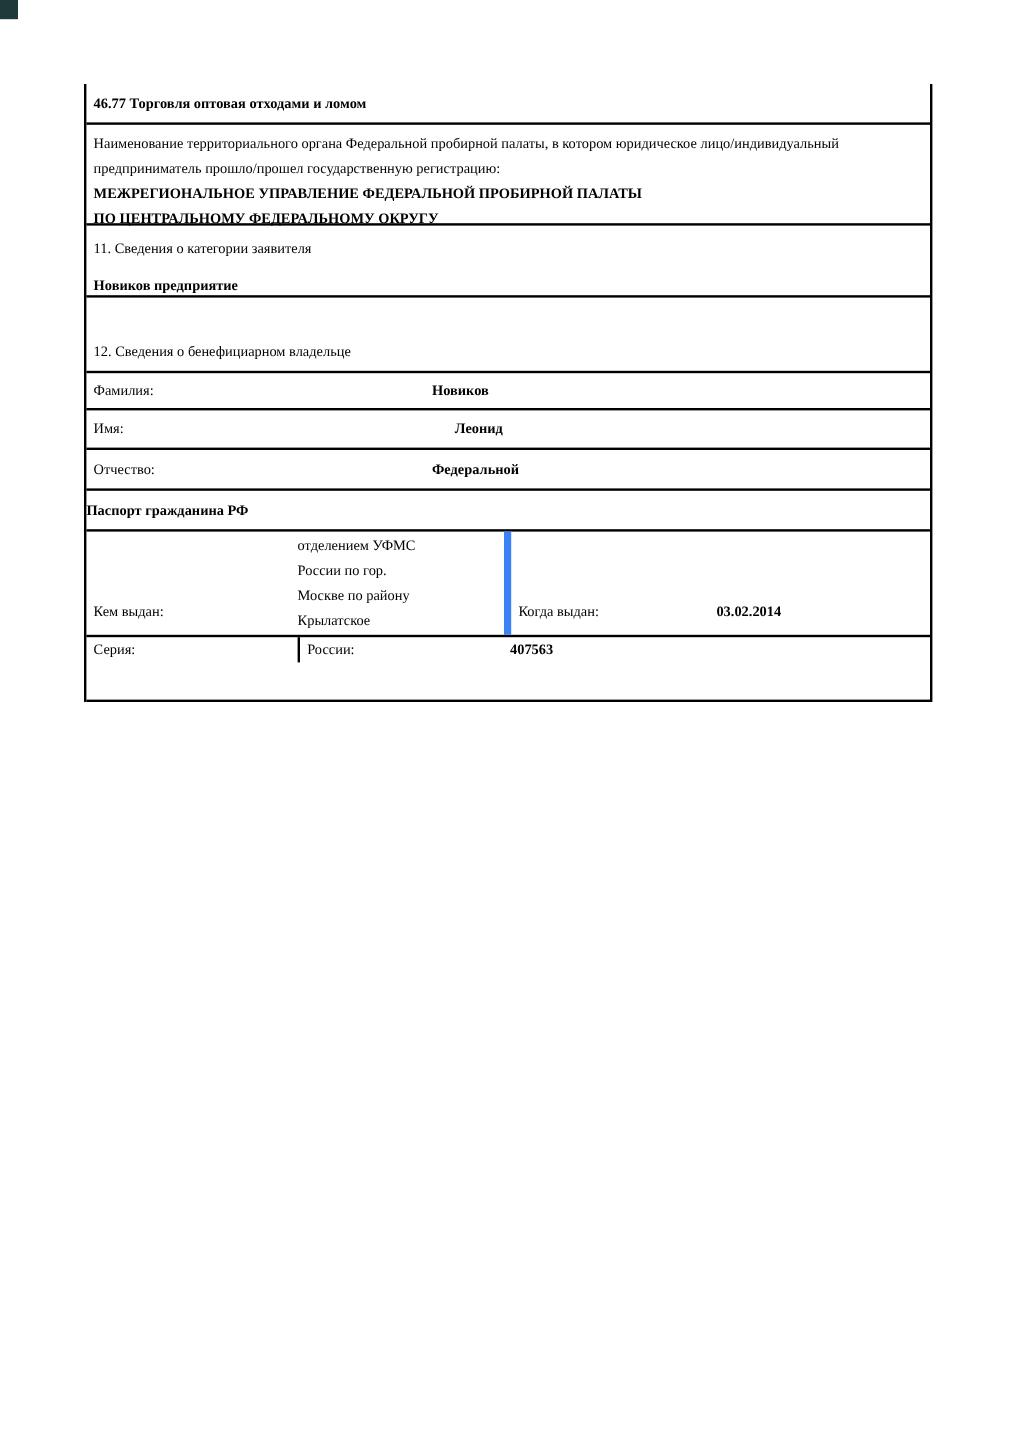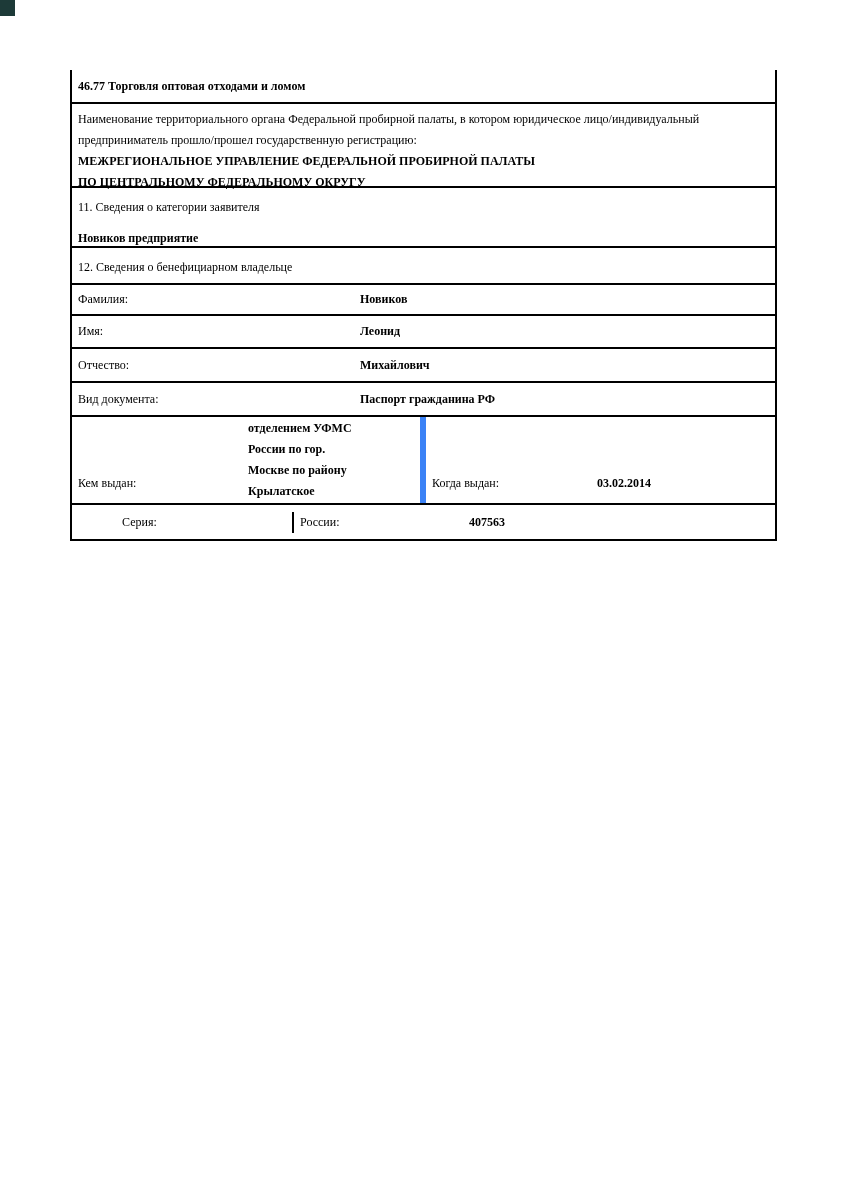--- a/index.html
+++ b/index.html
@@ -60,6 +60,7 @@
   .r-sec12 {
     height: 37px;
     padding: 9px 6px 0 6px;
+    margin-top: 26px;
   }
   .field-row {
     display: flex;

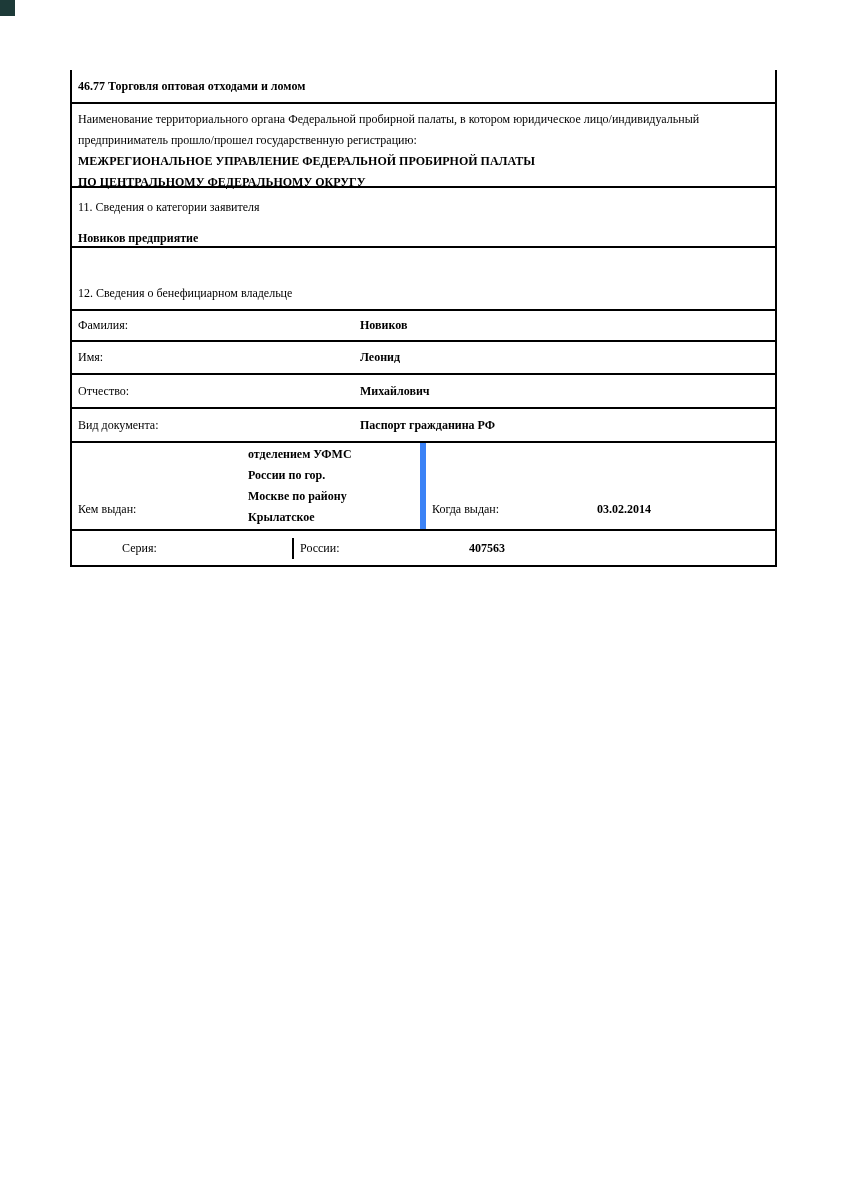--- a/index.html
+++ b/index.html
@@ -67,7 +67,7 @@
     align-items: center;
   }
   .h31 { height: 31px; }
-  .h33 { height: 33px; }
+  .h33 { height: 33px; gap: 19px; }
   .h34 { height: 34px; }
   .f-label {
     width: 288px;

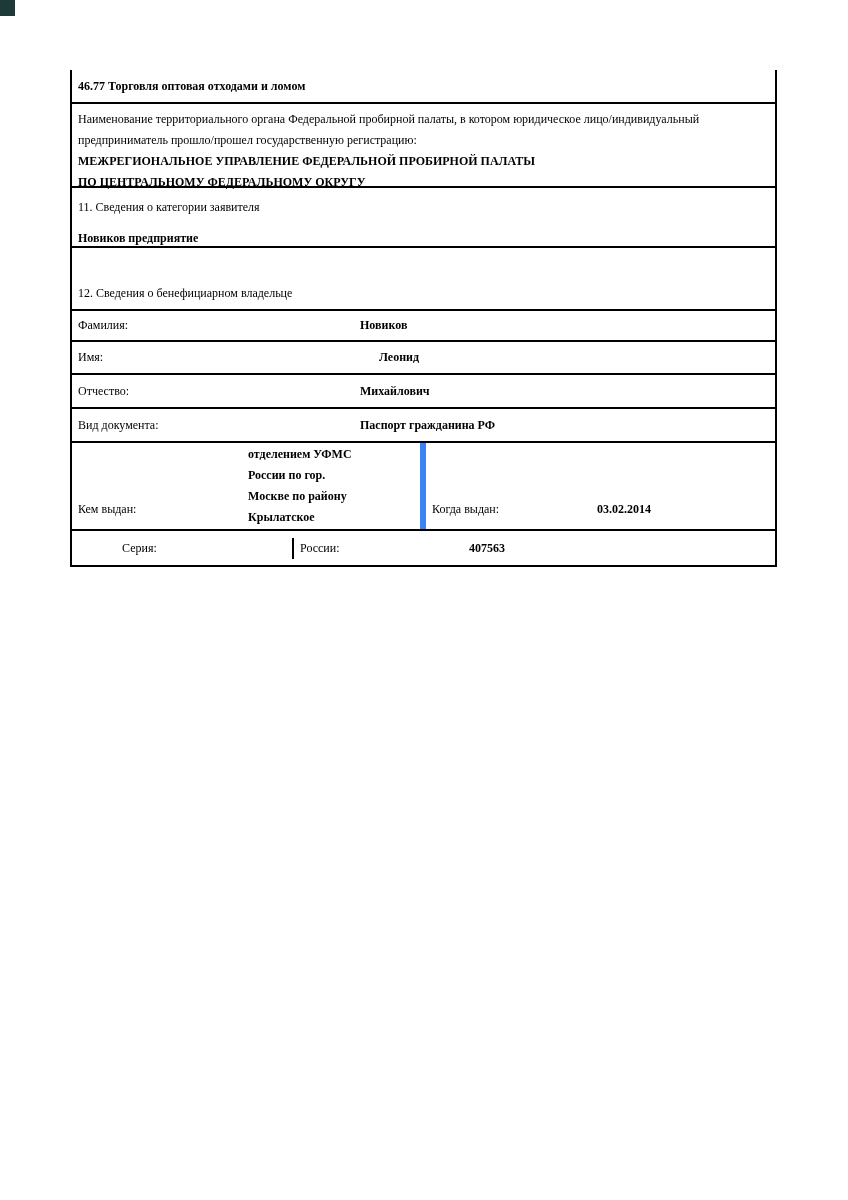--- a/index.html
+++ b/index.html
@@ -194,7 +194,7 @@
 
     <div class="row field-row h34">
       <div class="f-label">Отчество:</div>
-      <div class="f-value">Михайлович</div>
+      <div class="f-value">Федеральной</div>
     </div>
 
     <div class="row field-row h34">

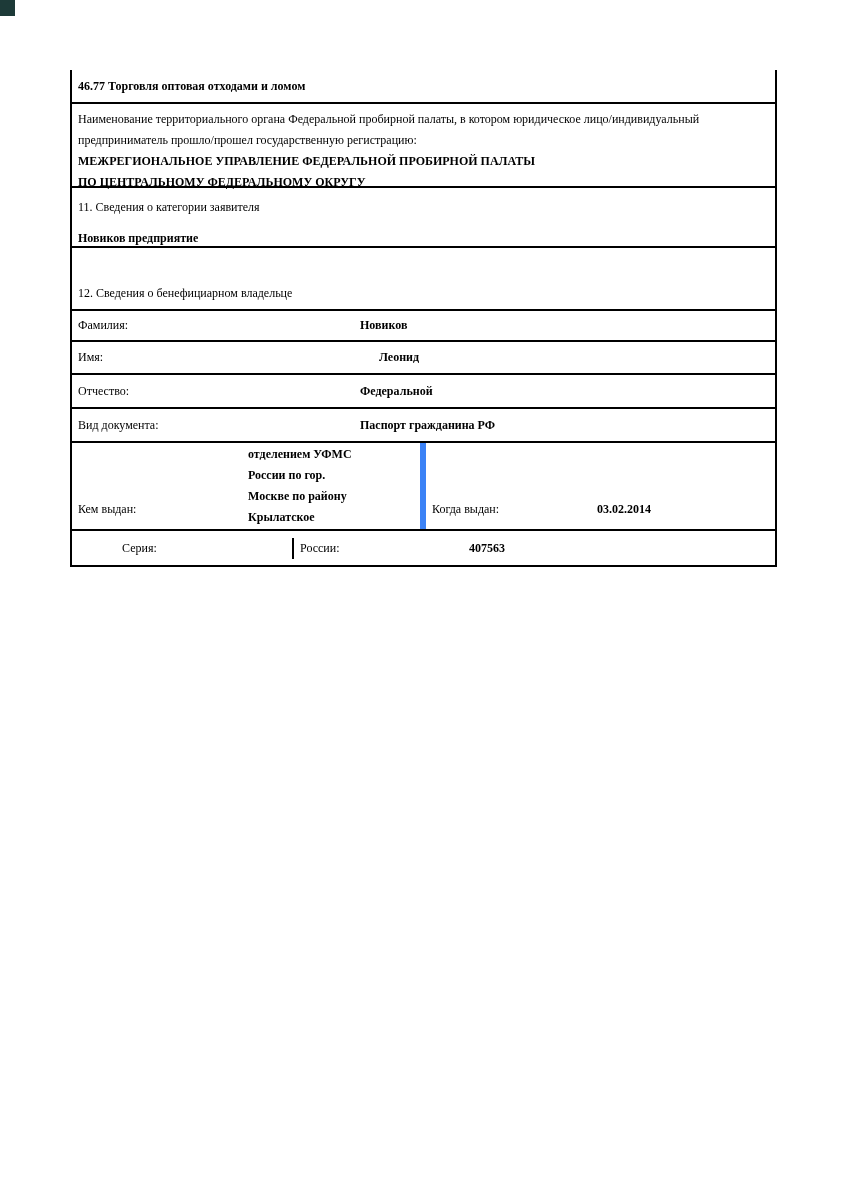--- a/index.html
+++ b/index.html
@@ -198,7 +198,6 @@
     </div>
 
     <div class="row field-row h34">
-      <div class="f-label">Вид документа:</div>
       <div class="f-value">Паспорт гражданина РФ</div>
     </div>
 

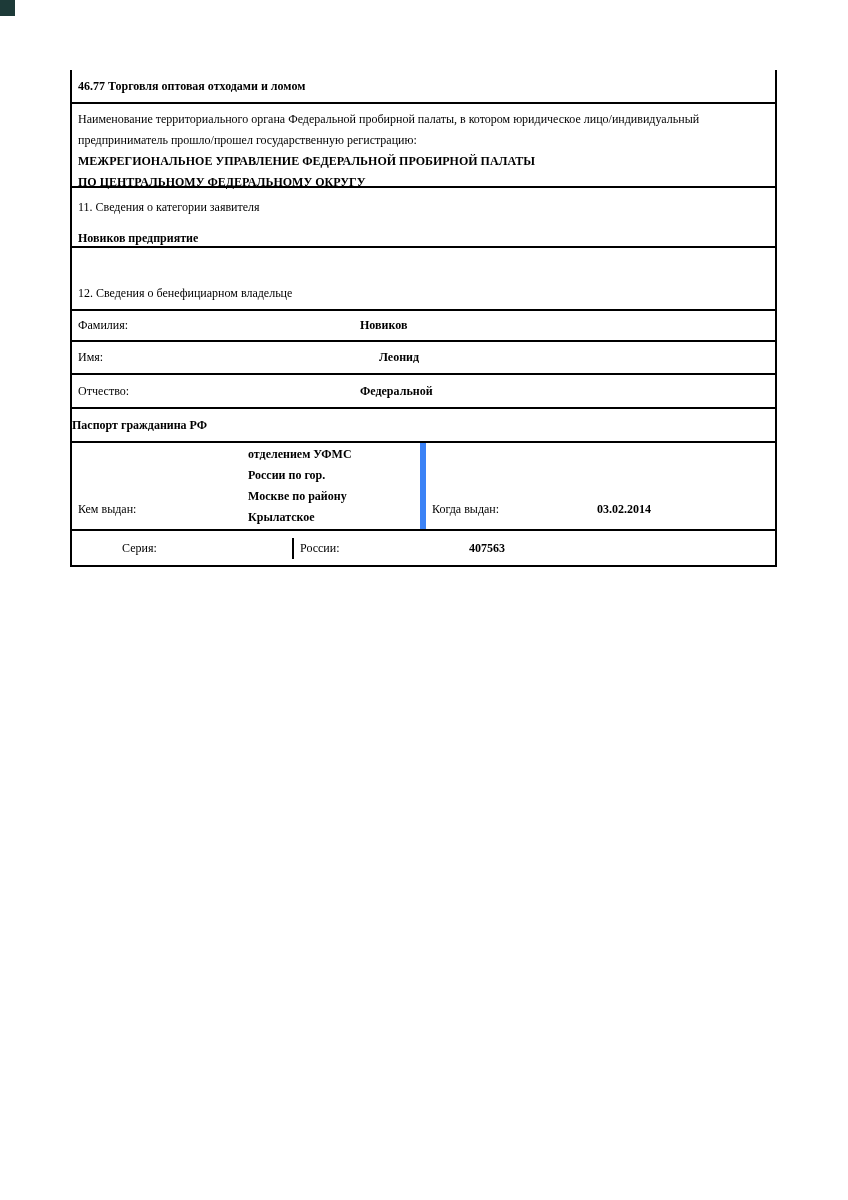--- a/index.html
+++ b/index.html
@@ -96,7 +96,7 @@
     width: 172px;
     box-sizing: border-box;
     flex: 0 0 auto;
-    font-weight: bold;
+    font-weight: normal;
     white-space: pre-line;
     padding-top: 1px;
   }

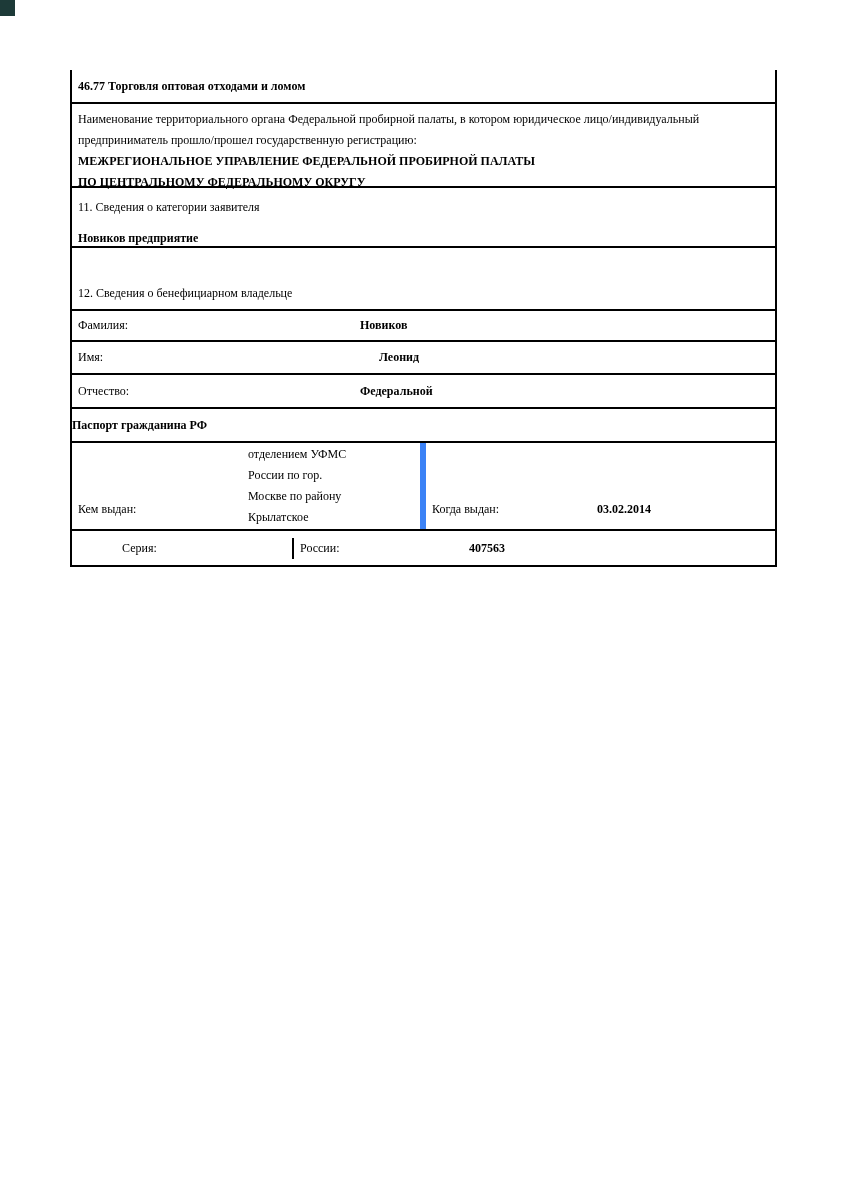--- a/index.html
+++ b/index.html
@@ -117,10 +117,9 @@
     font-weight: bold;
   }
   .r-series {
-    height: 36px;
-    display: flex;
-    align-items: center;
-    padding-left: 44px;
+    height: 54px;
+    display: flex;
+    align-items: flex-start;
   }
   .r-series .c-label1 {
     width: 176px;

